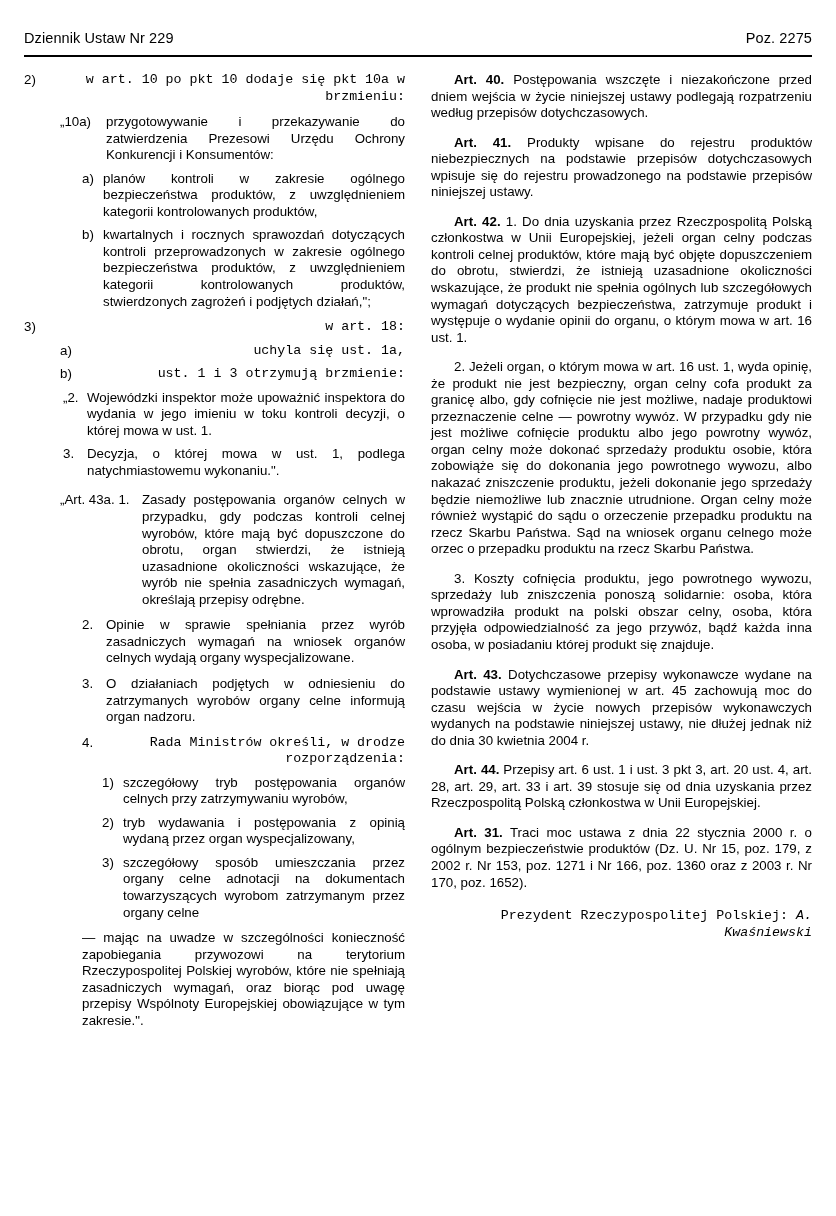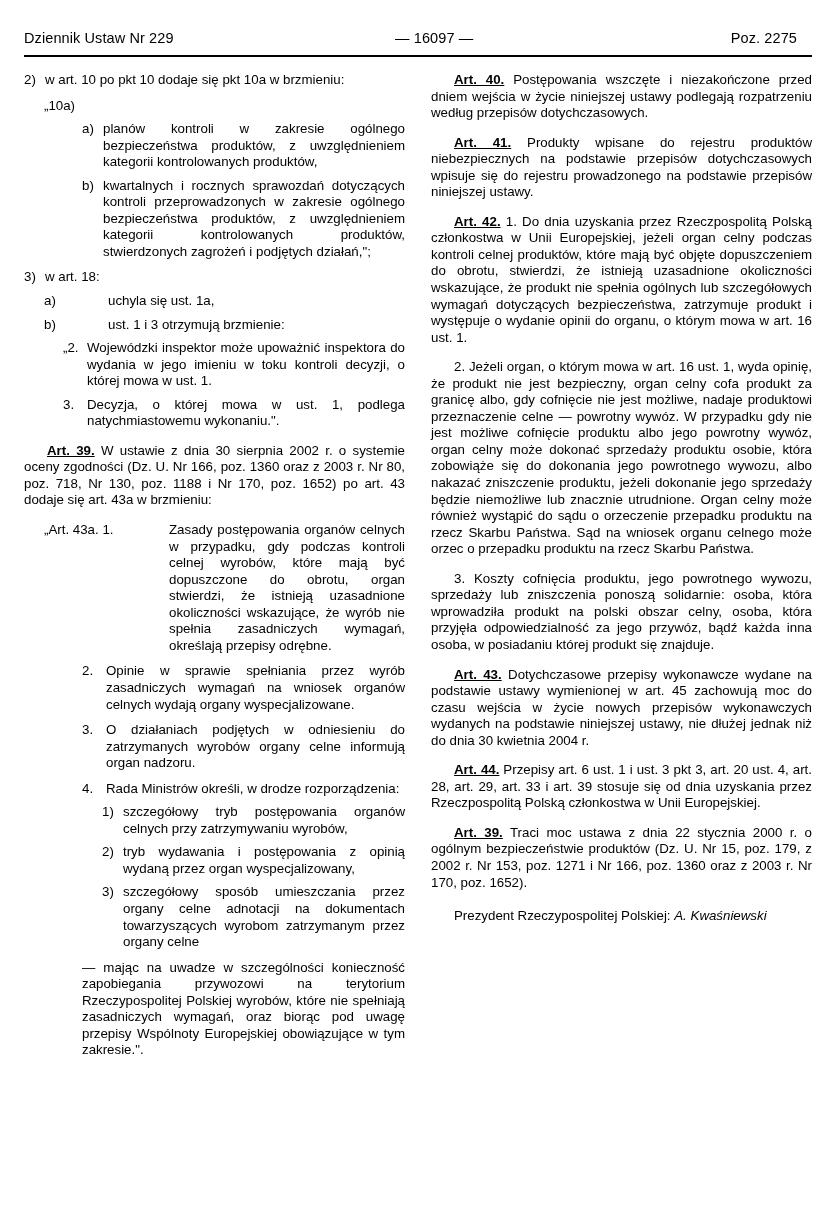--- a/index.html
+++ b/index.html
@@ -28,7 +28,7 @@
     position: absolute;
     top: 30px;
     left: 24px;
-    right: 39px;
+    right: 24px;
     height: 30px;
     display: flex;
     align-items: flex-start;

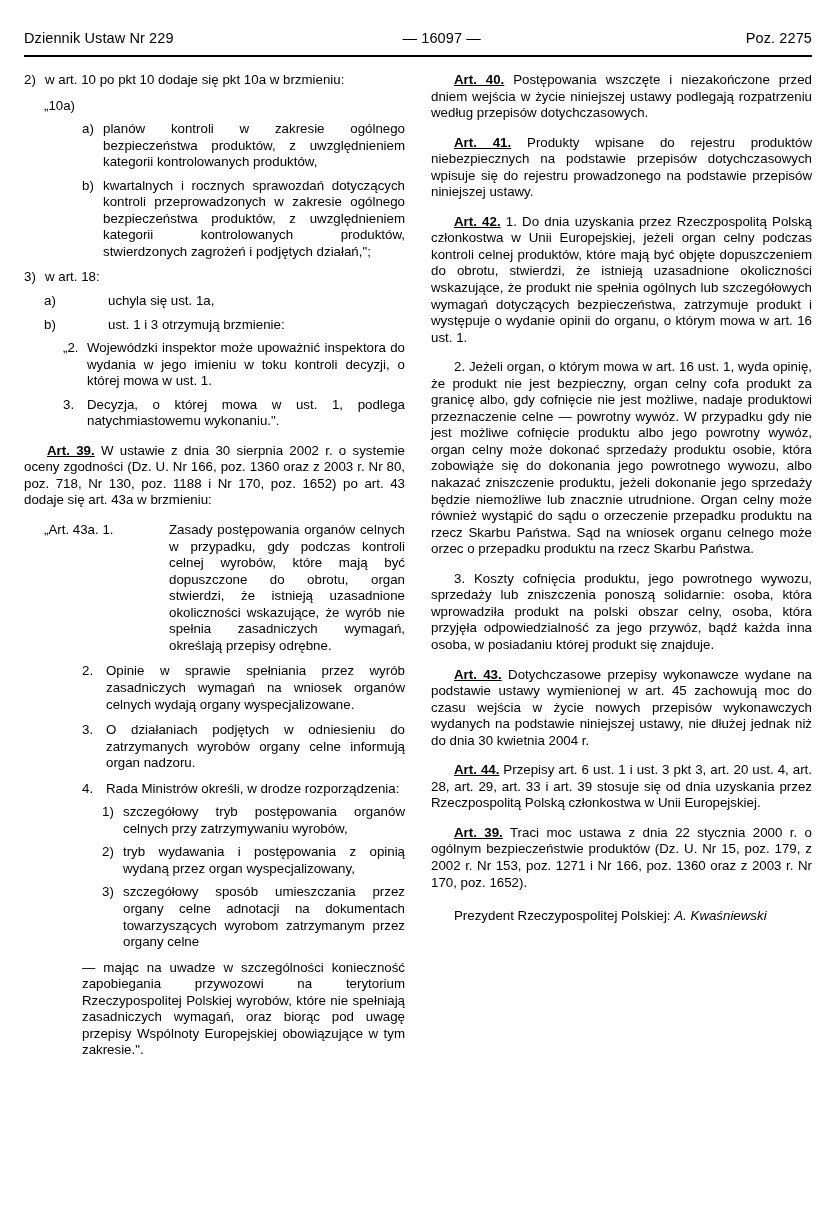--- a/index.html
+++ b/index.html
@@ -116,7 +116,6 @@
 
   <div class="masthead">
     <span class="journal">Dziennik Ustaw Nr 229</span>
-    <span class="folio">— 16097 —</span>
     <span class="poz">Poz. 2275</span>
   </div>
   <div class="rule"></div>

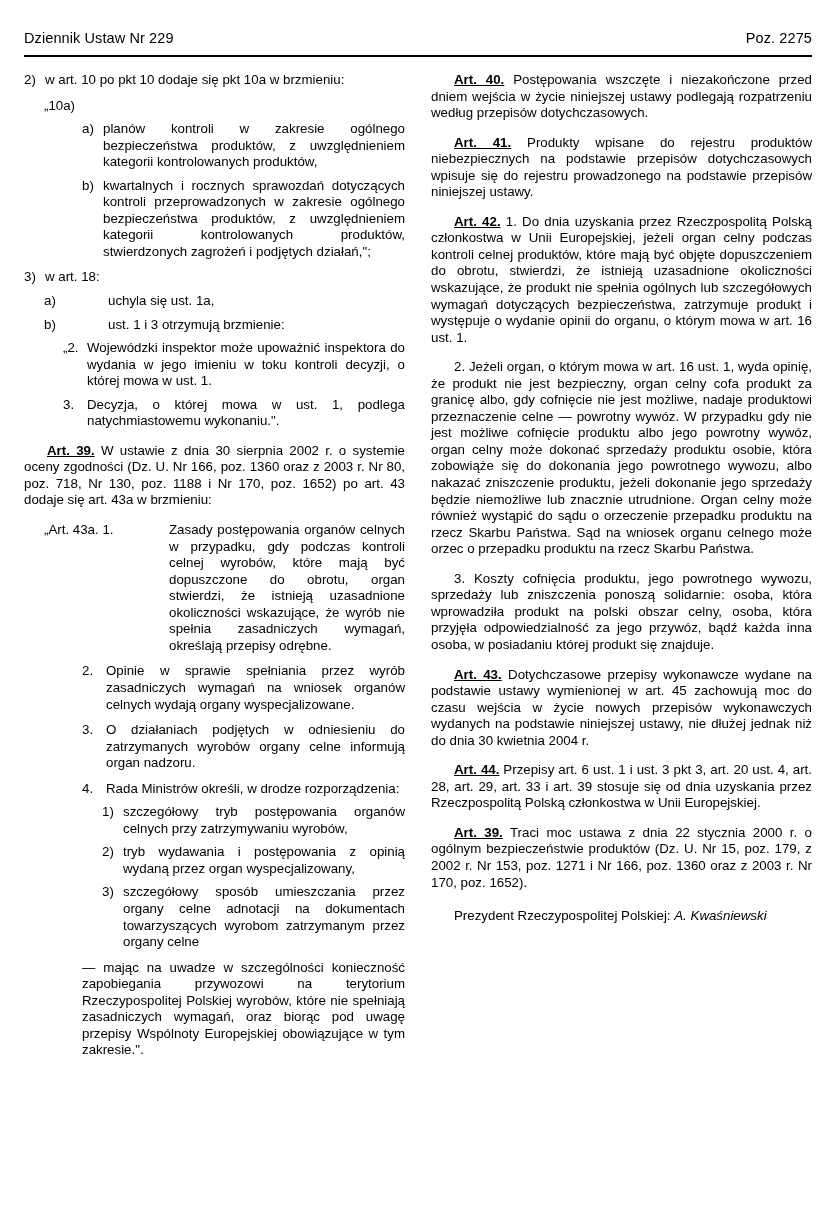--- a/index.html
+++ b/index.html
@@ -69,7 +69,7 @@
     text-justify: inter-word;
     hyphens: manual;
   }
-  p.last { text-align: left; }
+  p.last { text-align: right; font-family: Liberation Mono, monospace; }
   .gap-art { margin-top: 13px; }
   .gap-item { margin-top: 9px; }
   .gap-sm { margin-top: 7px; }

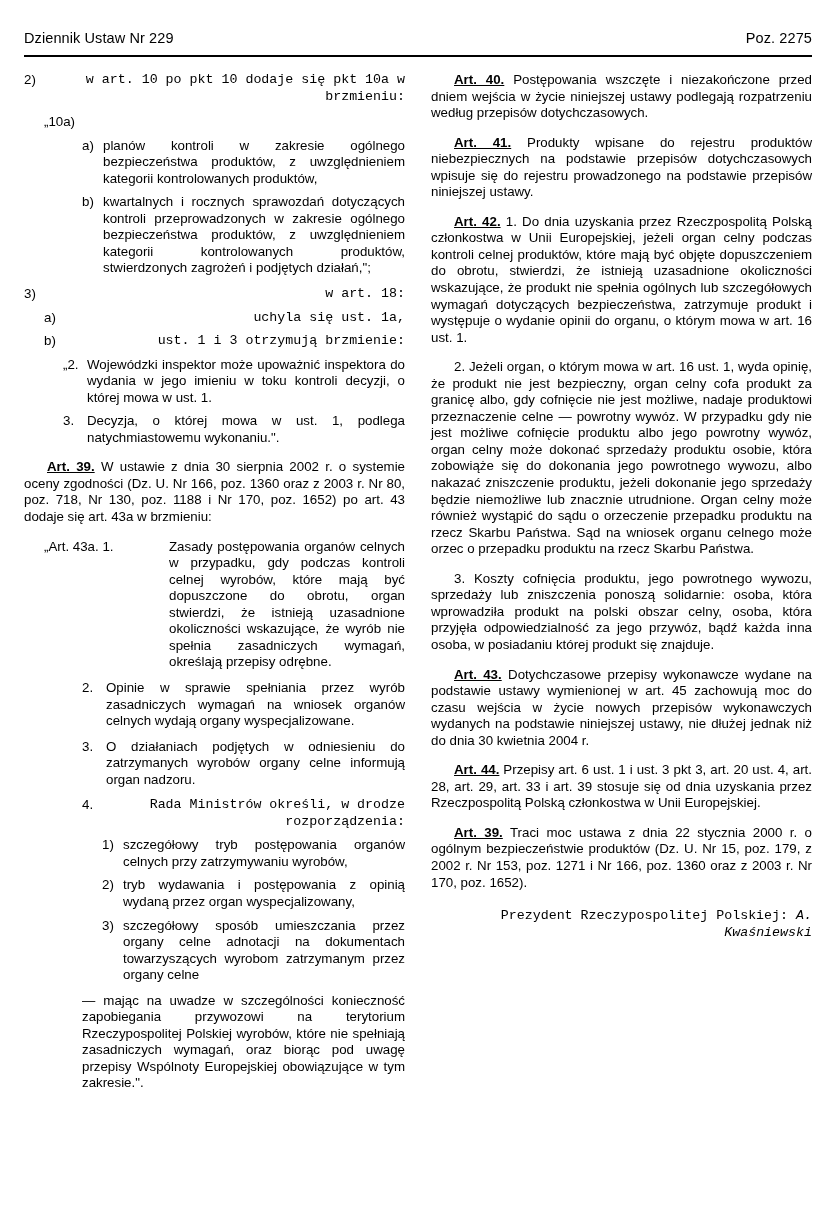--- a/index.html
+++ b/index.html
@@ -73,7 +73,7 @@
   .gap-art { margin-top: 13px; }
   .gap-item { margin-top: 9px; }
   .gap-sm { margin-top: 7px; }
-  b { font-weight: bold; text-decoration: underline; }
+  b { font-weight: bold; }
   i { font-style: italic; }
 
   

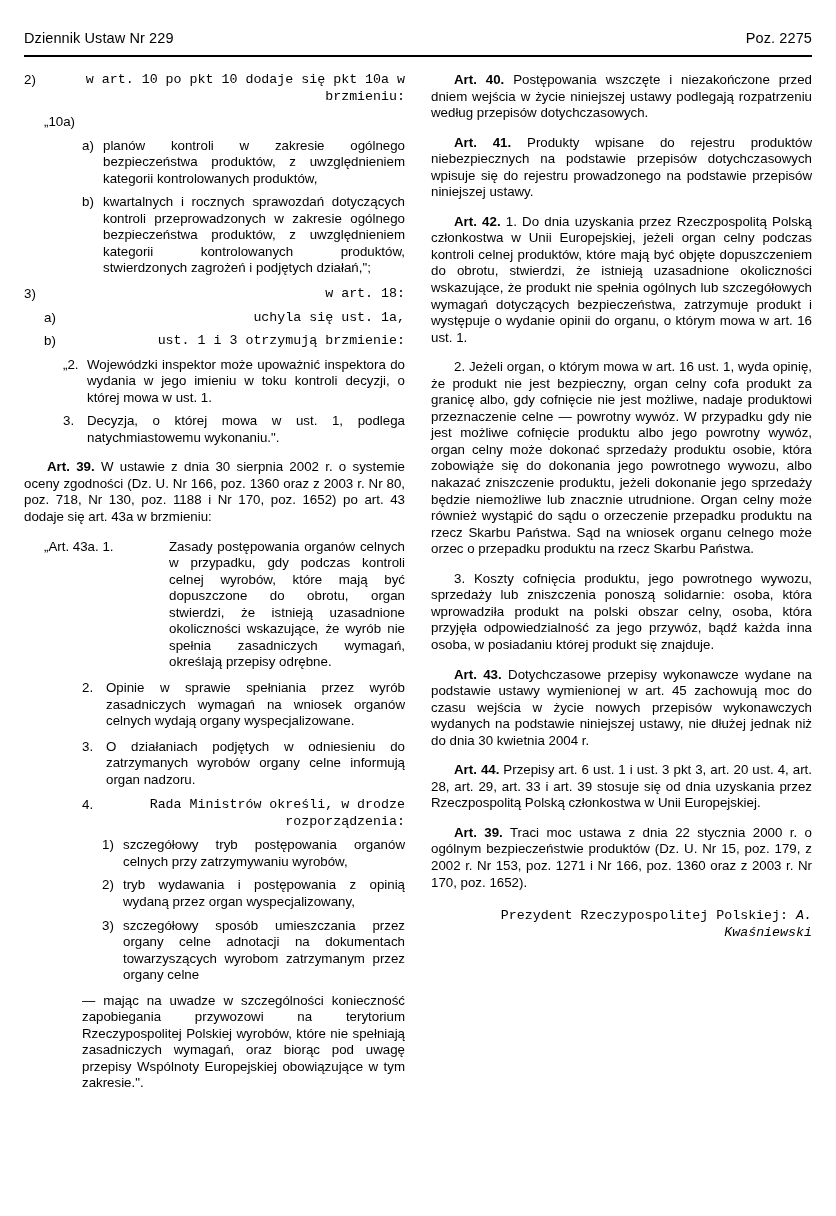--- a/index.html
+++ b/index.html
@@ -95,7 +95,7 @@
 
   
   .lvl0 { margin-left: 0; }
-  .lvl1 { margin-left: 20px; gap: 43px; }
+  .lvl1 { margin-left: 36px; }
   .lvl2 { margin-left: 39px; }
   .lvl3 { margin-left: 58px; }
   .lvl4 { margin-left: 78px; }

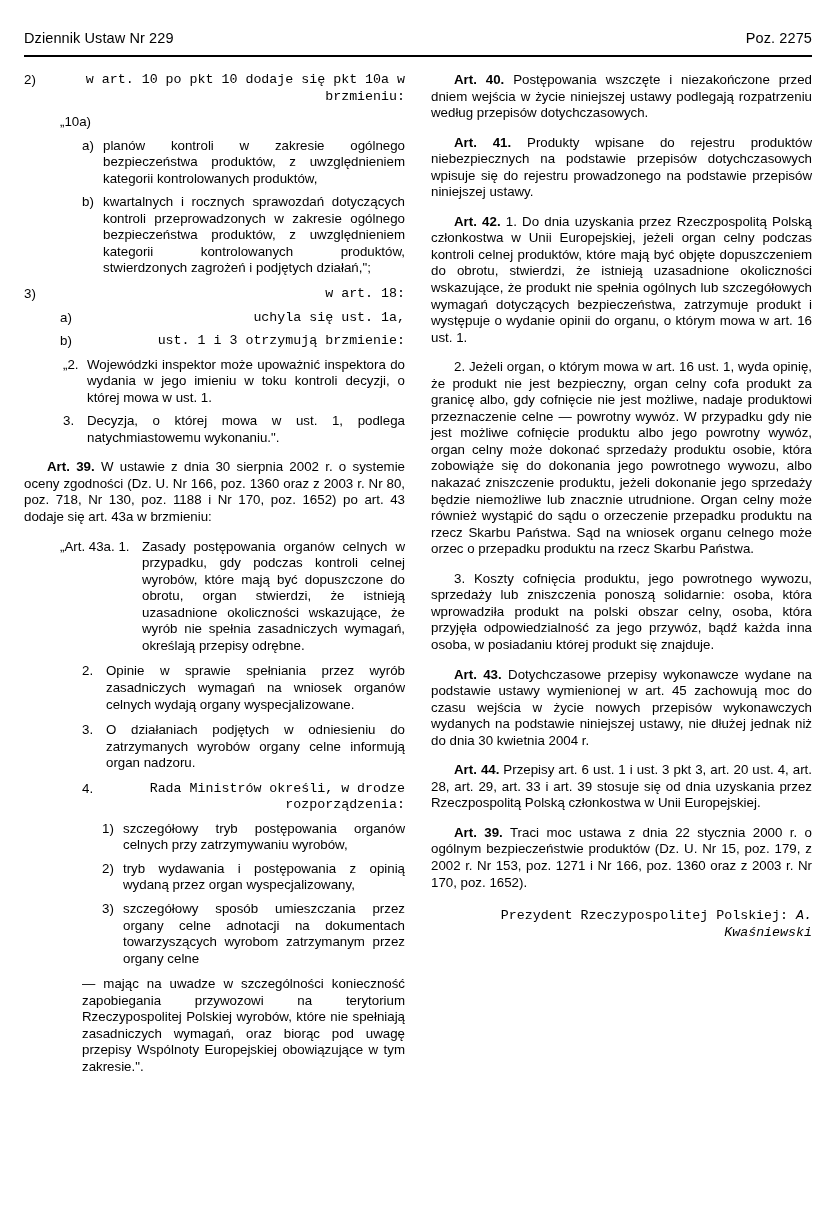--- a/index.html
+++ b/index.html
@@ -133,6 +133,9 @@
 
       <div class="row lvl1 gap-item">
         <div class="marker" style="width:46px">„10a)</div>
+        <div class="body-txt">
+            <p>przygotowywanie i przekazywanie do zatwierdzenia Prezesowi Urzędu Ochrony Konkurencji i Konsumentów:</p>
+          </div>
       </div>
 
       <div class="row lvl3 gap-sm">

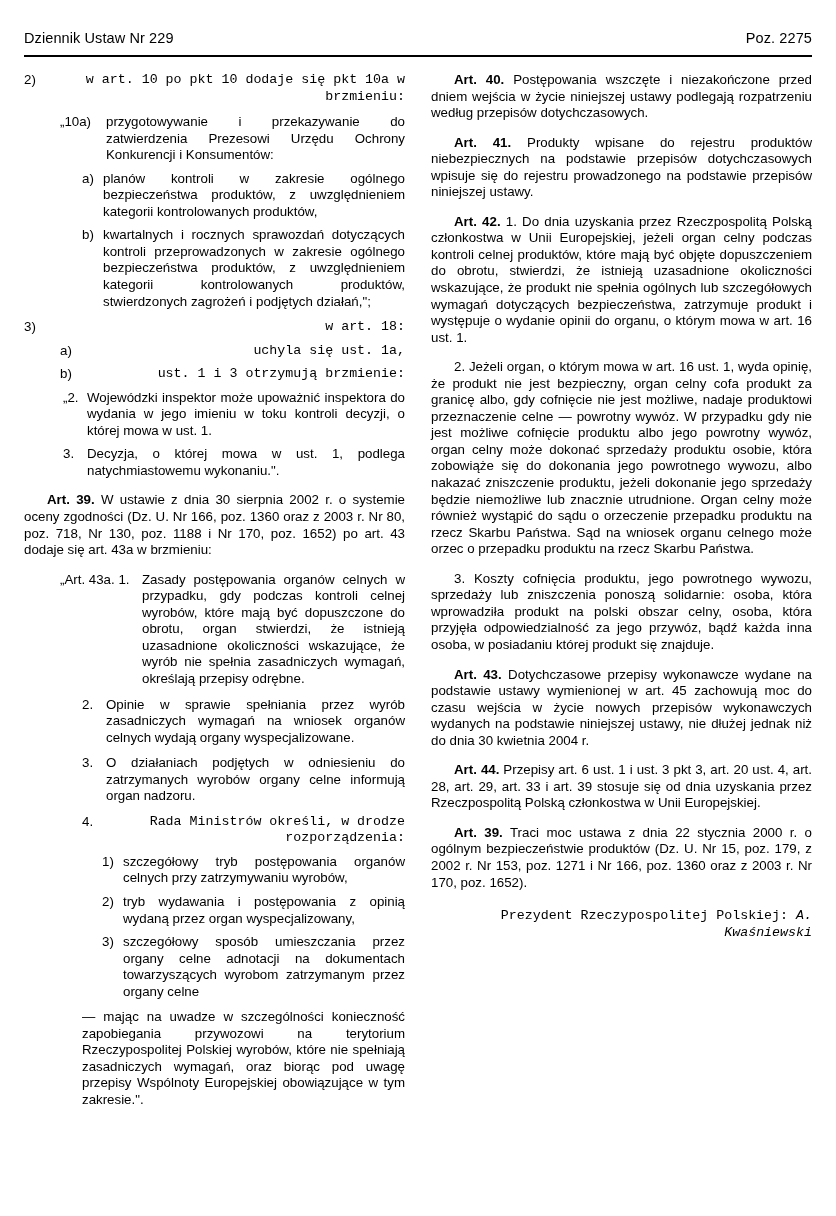--- a/index.html
+++ b/index.html
@@ -187,7 +187,6 @@
           </div>
       </div>
 
-      <p class="gap-art indent-first"><b>Art. 39.</b><span> W ustawie z dnia 30 sierpnia 2002 r. o systemie oceny zgodności (Dz. U. Nr 166, poz. 1360 oraz z 2003 r. Nr 80, poz. 718, Nr 130, poz. 1188 i Nr 170, poz. 1652) po art. 43 dodaje się art. 43a w brzmieniu:</span></p>
 
       <div class="row lvl1 gap-art">
         <div class="marker m-art">„Art. 43a. 1.</div>

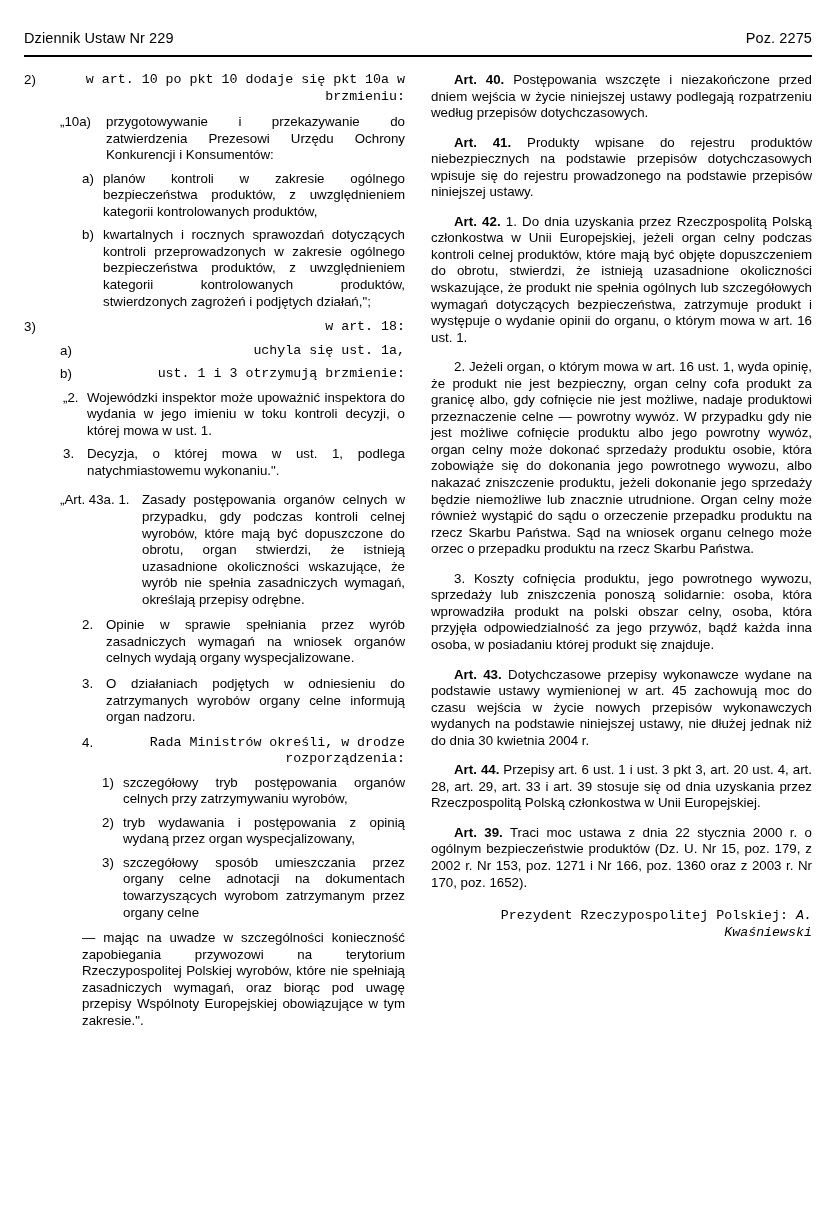--- a/index.html
+++ b/index.html
@@ -263,7 +263,7 @@
 
       <p class="gap-art indent-first"><b>Art. 44.</b><span> Przepisy art. 6 ust. 1 i ust. 3 pkt 3, art. 20 ust. 4, art. 28, art. 29, art. 33 i art. 39 stosuje się od dnia uzyskania przez Rzeczpospolitą Polską członkostwa w Unii Europejskiej.</span></p>
 
-      <p class="gap-art indent-first"><b>Art. 39.</b><span> Traci moc ustawa z dnia 22 stycznia 2000 r. o ogólnym bezpieczeństwie produktów (Dz. U. Nr 15, poz. 179, z 2002 r. Nr 153, poz. 1271 i Nr 166, poz. 1360 oraz z 2003 r. Nr 170, poz. 1652).</span></p>
+      <p class="gap-art indent-first"><b>Art. 31.</b><span> Traci moc ustawa z dnia 22 stycznia 2000 r. o ogólnym bezpieczeństwie produktów (Dz. U. Nr 15, poz. 179, z 2002 r. Nr 153, poz. 1271 i Nr 166, poz. 1360 oraz z 2003 r. Nr 170, poz. 1652).</span></p>
 
 
       <p class="signature last indent-first"><span>Prezydent Rzeczypospolitej Polskiej: </span><i>A. Kwaśniewski</i></p>

